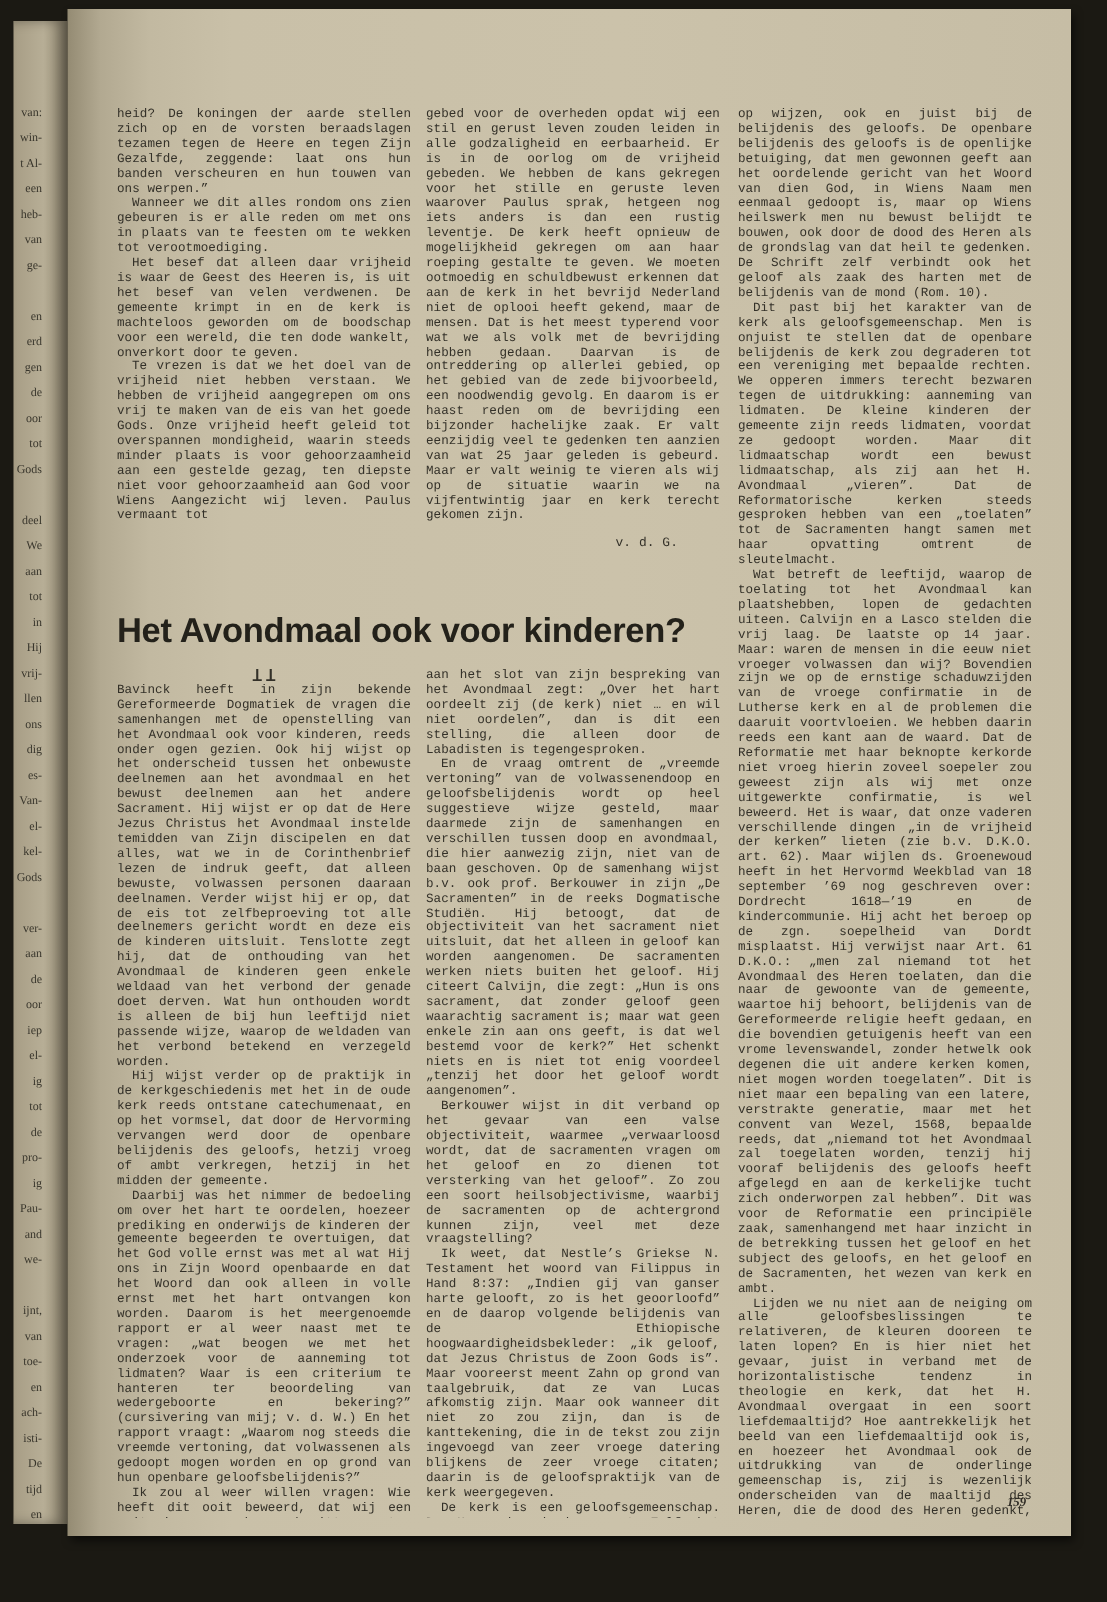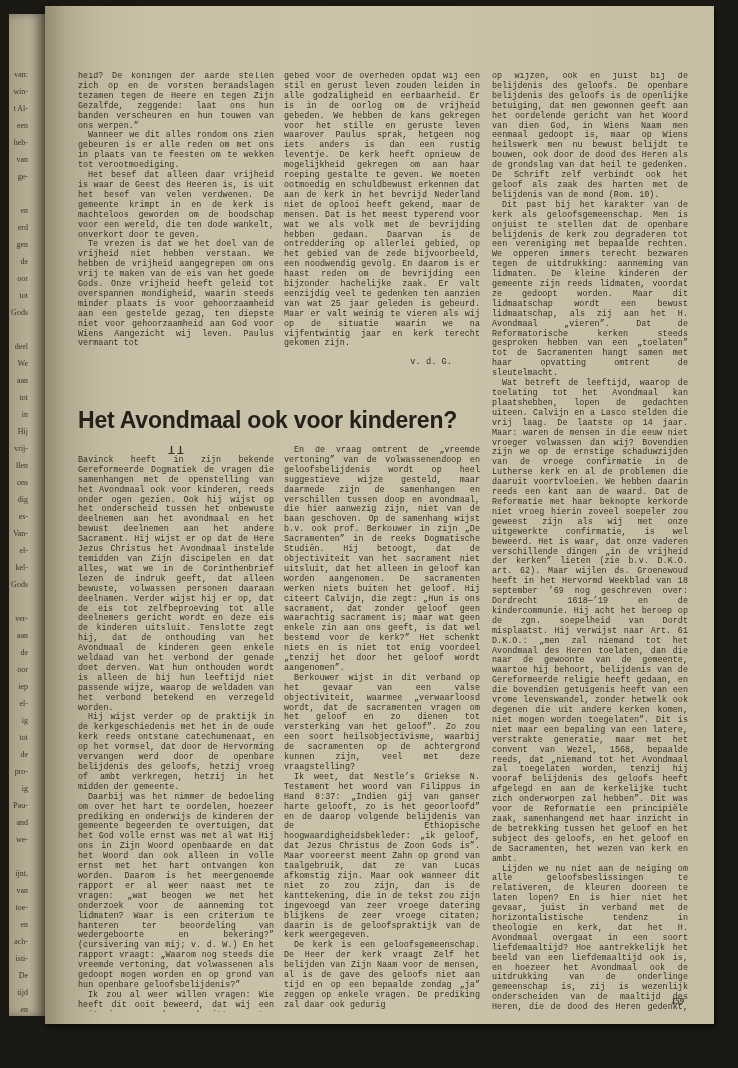--- a/index.html
+++ b/index.html
@@ -160,6 +160,7 @@
             <p>Ik zou al weer willen vragen: Wie heeft dit ooit beweerd, dat wij een criterium zouden bezitten ter beoordeling van wedergeboorte en bekering? Als Bavinck</p>
           </div>
           <div class="col">
+            <p class="noindent">aan het slot van zijn bespreking van het Avondmaal zegt: „Over het hart oordeelt zij (de kerk) niet … en wil niet oordelen”, dan is dit een stelling, die alleen door de Labadisten is tegengesproken.</p>
             <p>En de vraag omtrent de „vreemde vertoning” van de volwassenendoop en geloofsbelijdenis wordt op heel suggestieve wijze gesteld, maar daarmede zijn de samenhangen en verschillen tussen doop en avondmaal, die hier aanwezig zijn, niet van de baan geschoven. Op de samenhang wijst b.v. ook prof. Berkouwer in zijn „De Sacramenten” in de reeks Dogmatische Studiën. Hij betoogt, dat de objectiviteit van het sacrament niet uitsluit, dat het alleen in geloof kan worden aangenomen. De sacramenten werken niets buiten het geloof. Hij citeert Calvijn, die zegt: „Hun is ons sacrament, dat zonder geloof geen waarachtig sacrament is; maar wat geen enkele zin aan ons geeft, is dat wel bestemd voor de kerk?” Het schenkt niets en is niet tot enig voordeel „tenzij het door het geloof wordt aangenomen”.</p>
             <p>Berkouwer wijst in dit verband op het gevaar van een valse objectiviteit, waarmee „verwaarloosd wordt, dat de sacramenten vragen om het geloof en zo dienen tot versterking van het geloof”. Zo zou een soort heilsobjectivisme, waarbij de sacramenten op de achtergrond kunnen zijn, veel met deze vraagstelling?</p>
             <p>Ik weet, dat Nestle’s Griekse N. Testament het woord van Filippus in Hand 8:37: „Indien gij van ganser harte gelooft, zo is het geoorloofd” en de daarop volgende belijdenis van de Ethiopische hoogwaardigheidsbekleder: „ik geloof, dat Jezus Christus de Zoon Gods is”. Maar vooreerst meent Zahn op grond van taalgebruik, dat ze van Lucas afkomstig zijn. Maar ook wanneer dit niet zo zou zijn, dan is de kanttekening, die in de tekst zou zijn ingevoegd van zeer vroege datering blijkens de zeer vroege citaten; daarin is de geloofspraktijk van de kerk weergegeven.</p>

